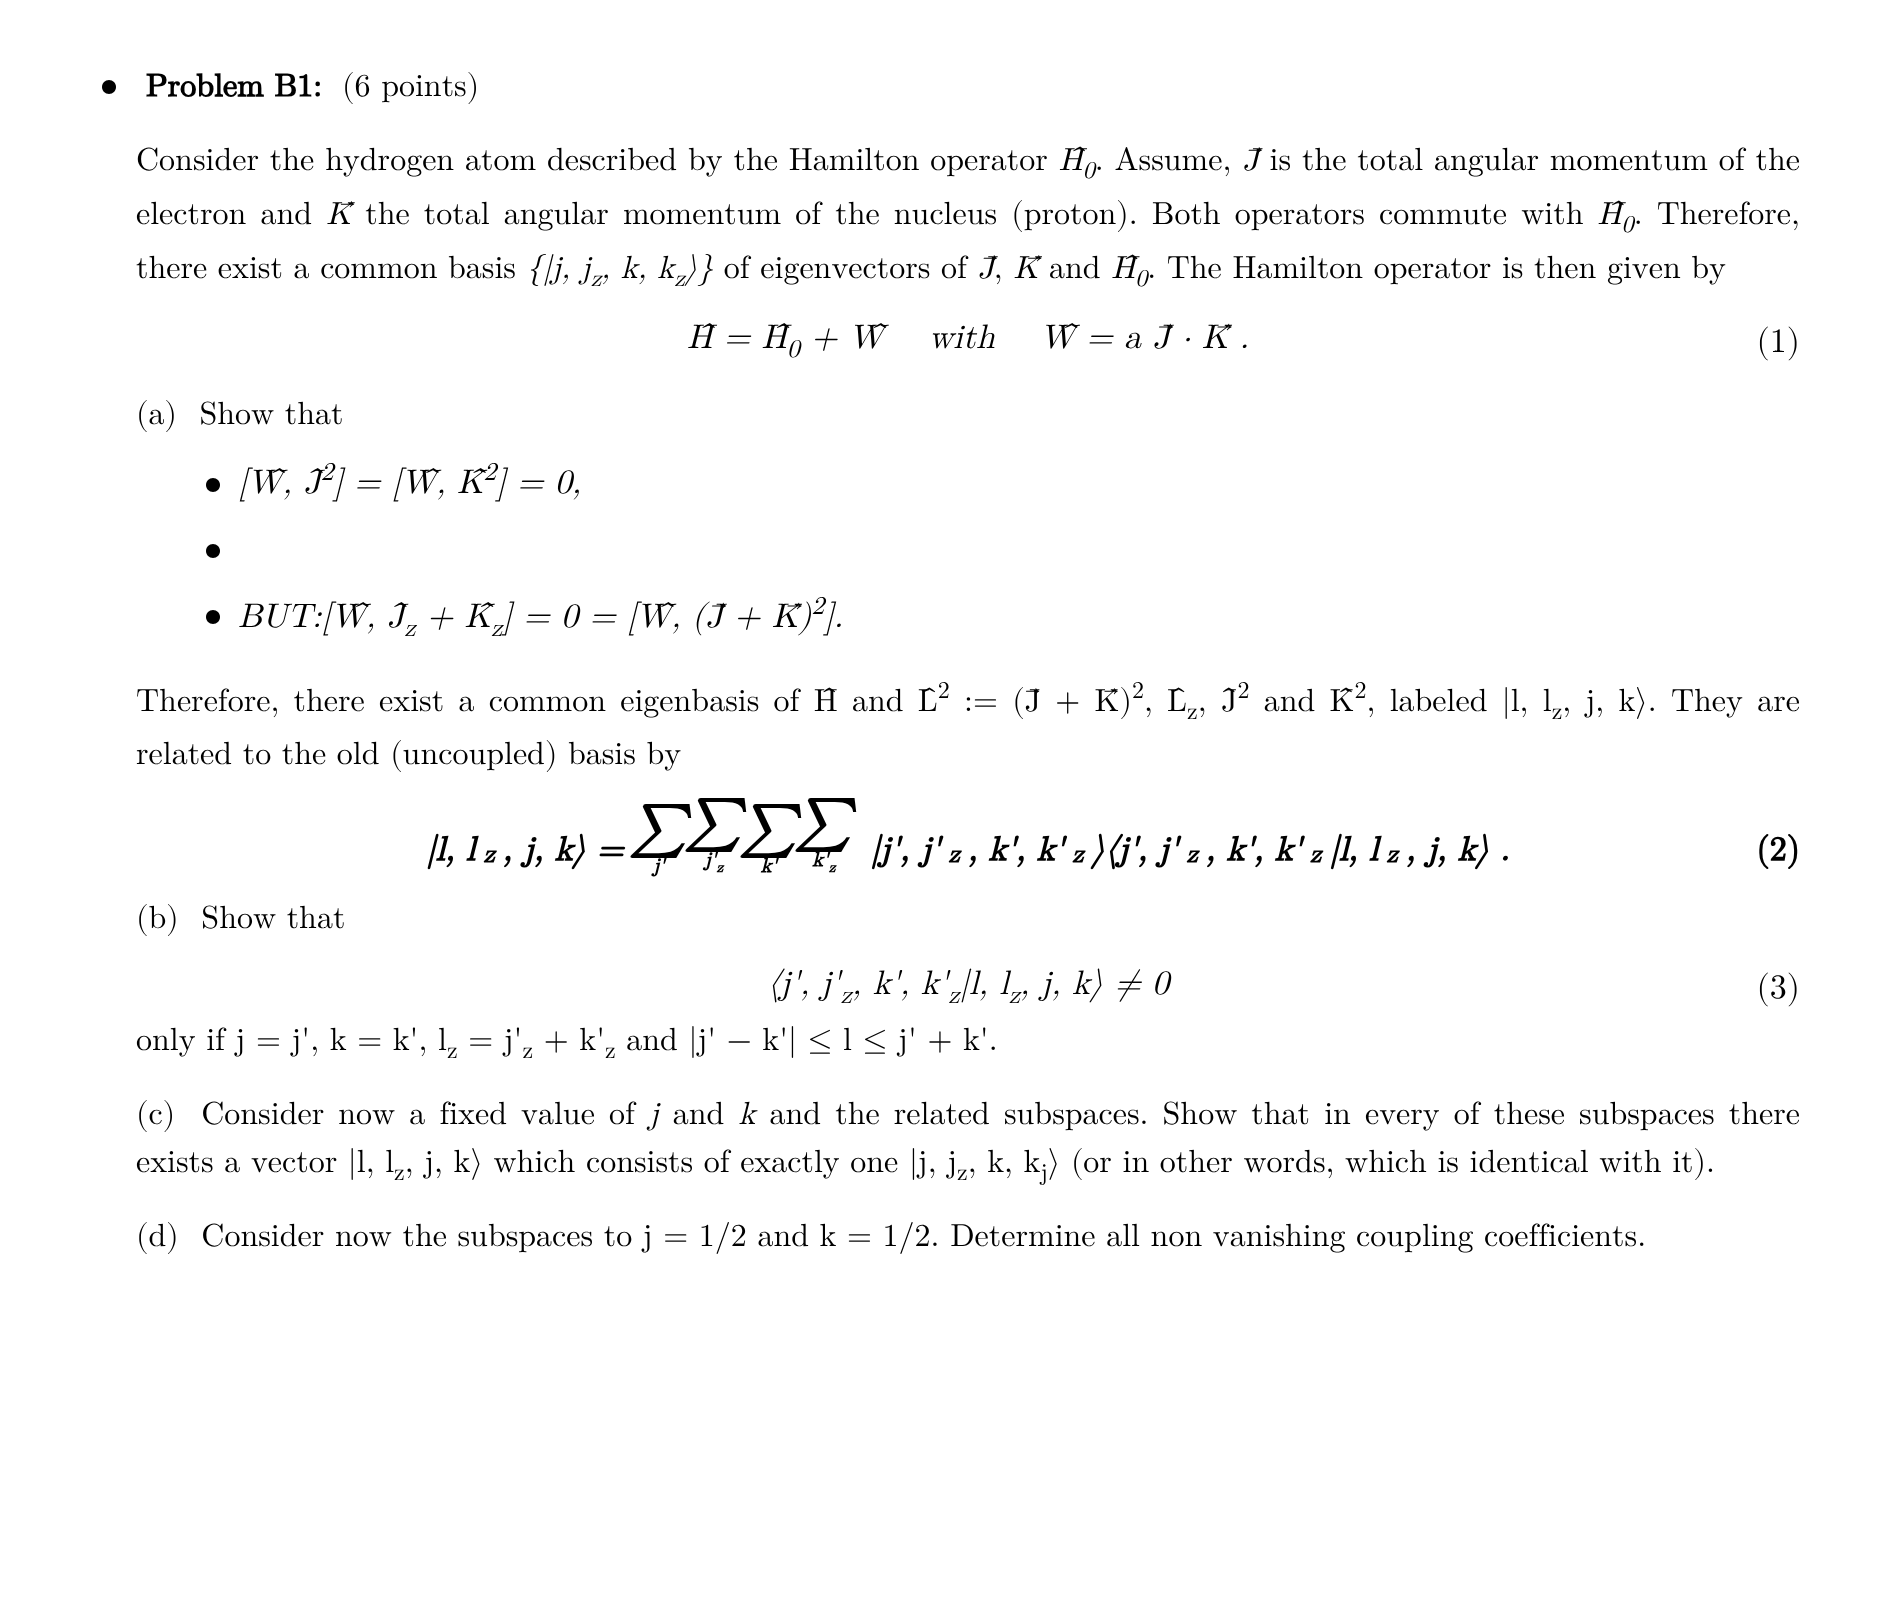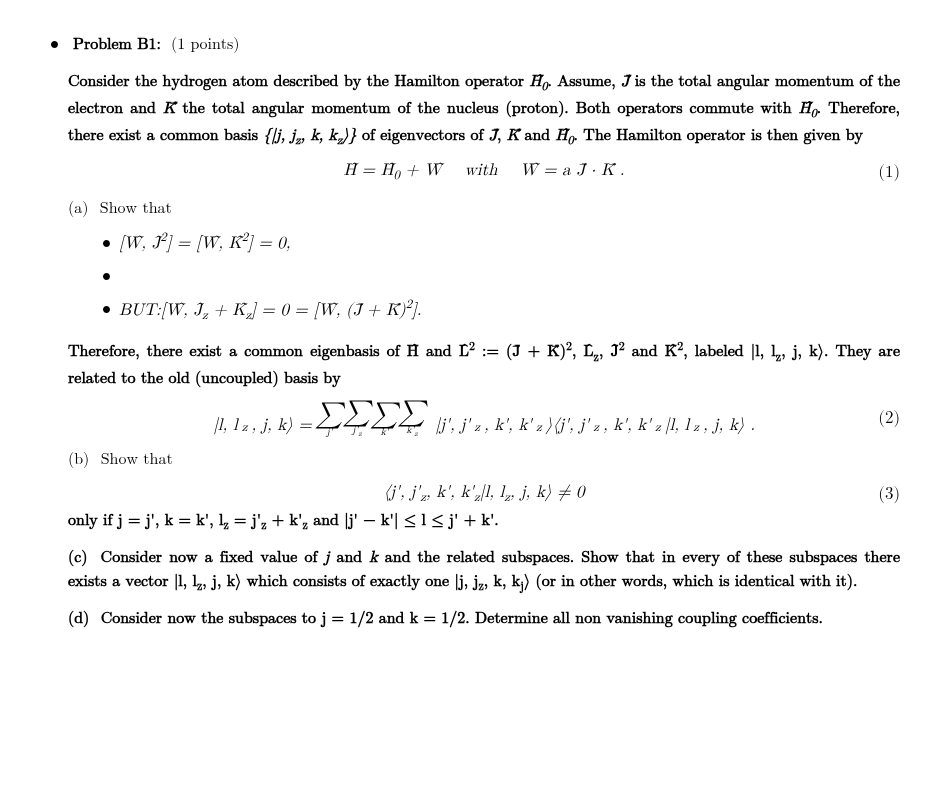--- a/index.html
+++ b/index.html
@@ -111,7 +111,7 @@
   <div class="problem-header">
     <span class="bullet-point">•</span>
     <span class="problem-label">Problem B1:</span>
-    <span class="problem-points">(1 points)</span>
+    <span class="problem-points">(6 points)</span>
   </div>
 
   <div class="problem-body">

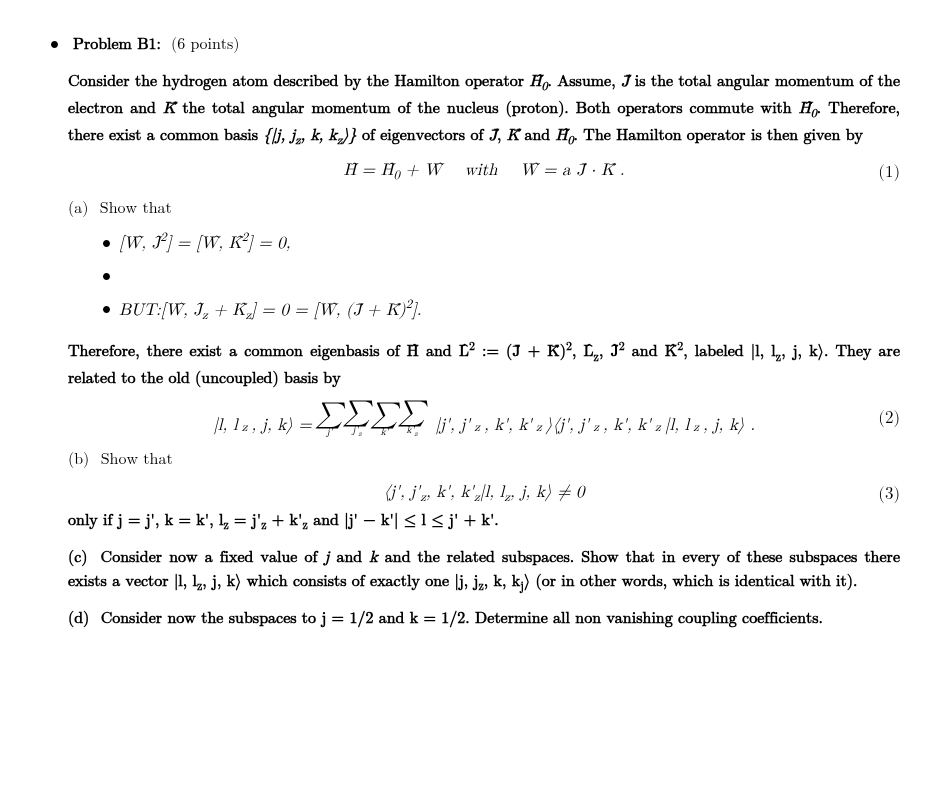--- a/index.html
+++ b/index.html
@@ -37,7 +37,6 @@
       text-align: justify;
       margin-bottom: 8px;
       line-height: 1.55;
-      font-weight: bold;
     }
     .equation-line {
       display: flex;

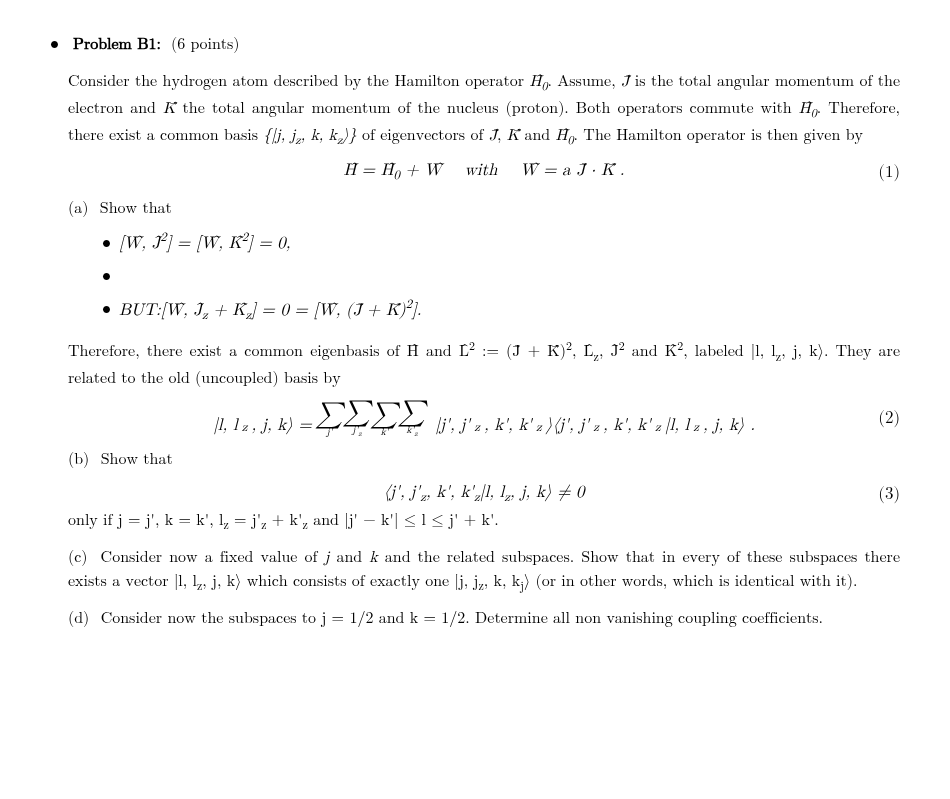--- a/index.html
+++ b/index.html
@@ -156,7 +156,7 @@
       Therefore, there exist a common eigenbasis of Ĥ and L̂<sup>2</sup> := (J⃗ + K⃗)<sup>2</sup>, L̂<sub>z</sub>, Ĵ<sup>2</sup> and K̂<sup>2</sup>, labeled |l, l<sub>z</sub>, j, k⟩. They are related to the old (uncoupled) basis by
     </div>
 
-    <div class="equation-line display-math" style="margin: 0 0; ">
+    <div class="equation-line display-math" style="margin: 0 0; align-items: flex-end; font-weight: bold;">
       <span style="display:inline-flex; align-items:flex-end; gap:4px;">
         |l, l<sub>z</sub>, j, k⟩ = 
         <span style="display:inline-flex; gap:0px; align-items:flex-end;">

